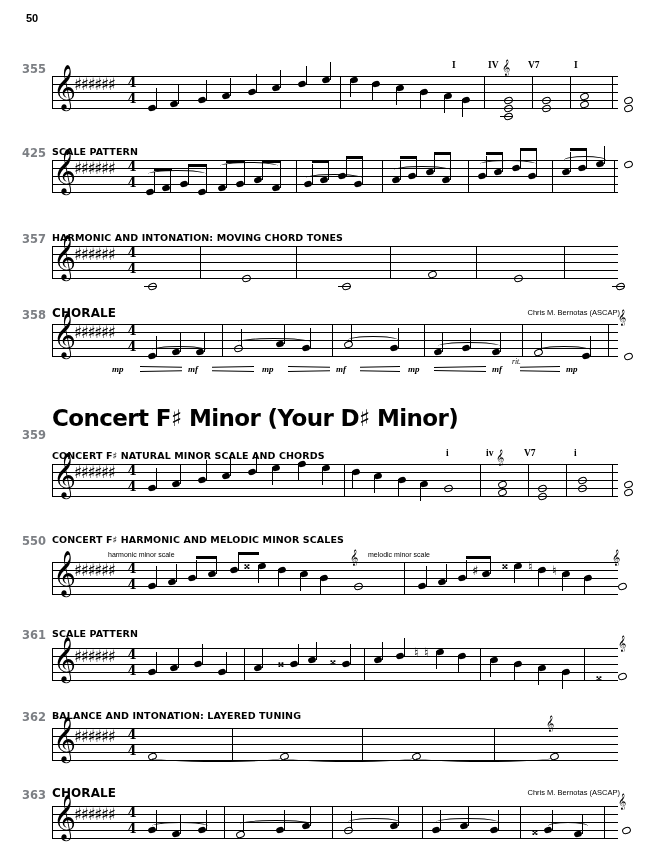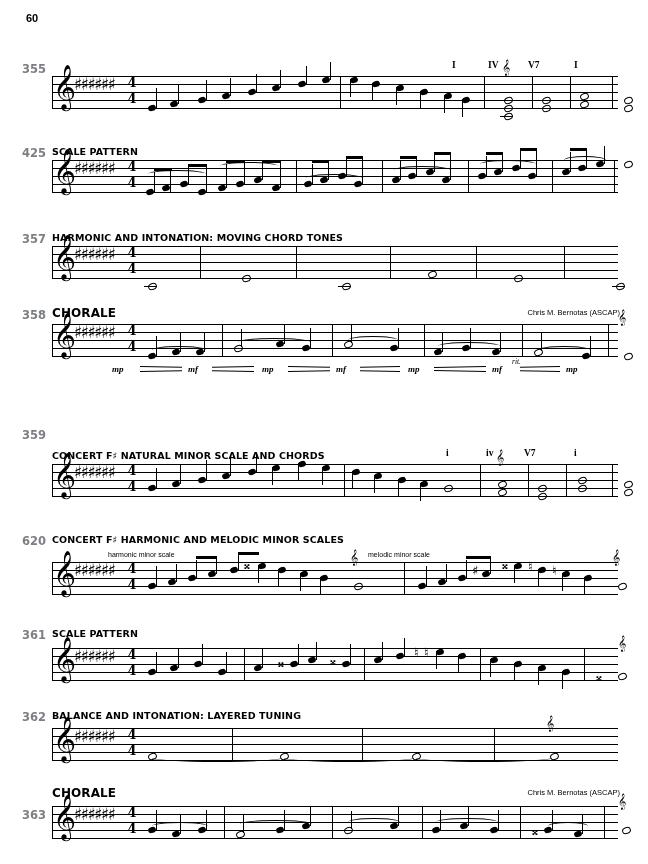--- a/index.html
+++ b/index.html
@@ -222,7 +222,7 @@
 
 <div class="page">
 
-  <div class="page-number">60</div>
+  <div class="page-number">50</div>
 
 
 

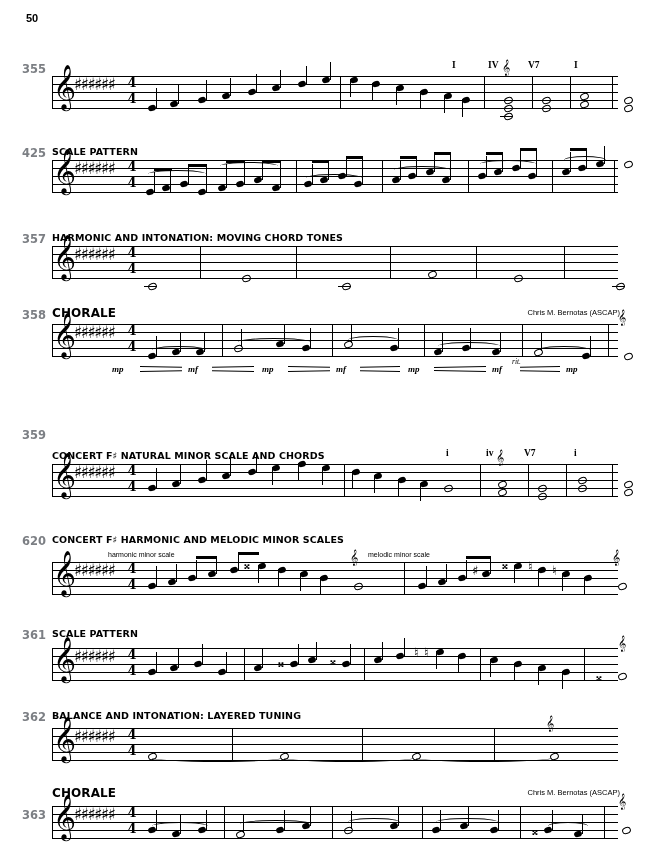--- a/index.html
+++ b/index.html
@@ -225,6 +225,7 @@
   <div class="page-number">50</div>
 
 
+  <div class="section-title" style="top:405px;">Concert F♯ Minor (Your D♯ Minor)</div>
 
   <div class="ex-number" style="left:20px; top:62px;">355</div>
   <div class="chord-sym" style="left:452px; top:60px;">I</div>

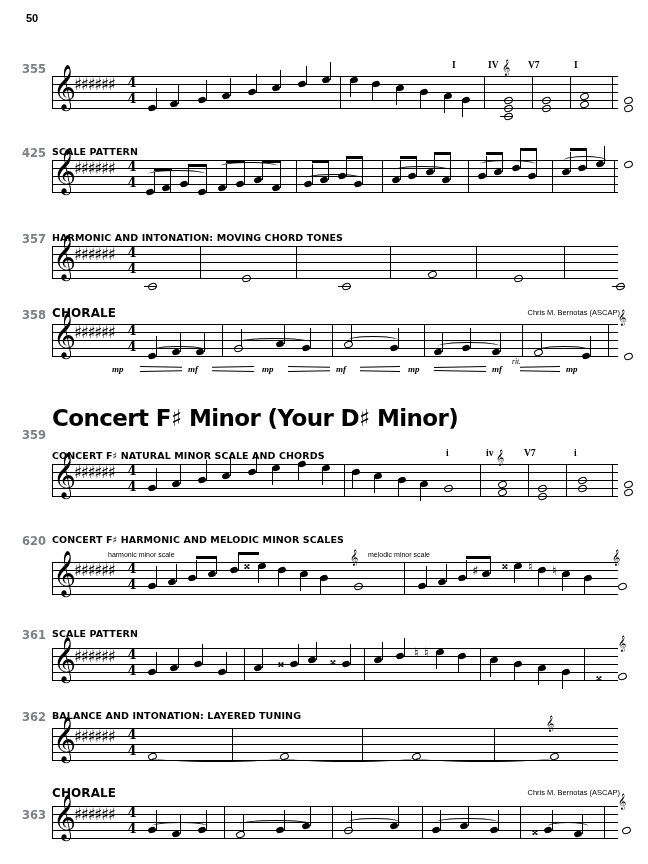--- a/index.html
+++ b/index.html
@@ -569,7 +569,7 @@
 
   </div>
 
-  <div class="ex-number" style="left:20px; top:534px;">620</div>
+  <div class="ex-number" style="left:20px; top:534px;">550</div>
   <div class="ex-title" style="top:534px;">CONCERT F♯ HARMONIC AND MELODIC MINOR SCALES</div>
   <div class="sub-label" style="left:108px; top:551px;">harmonic minor scale</div>
   <div class="sub-label" style="left:368px; top:551px;">melodic minor scale</div>

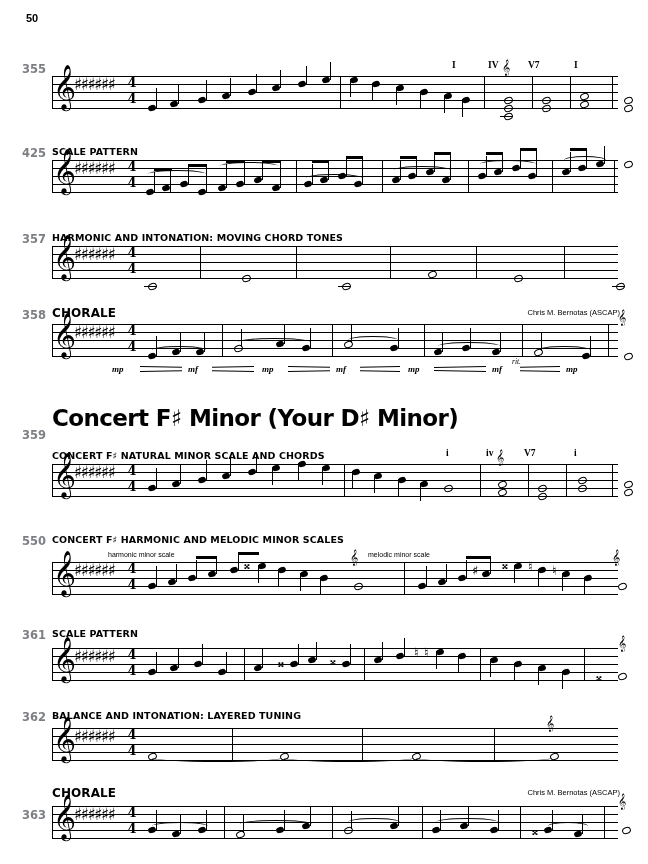--- a/index.html
+++ b/index.html
@@ -727,7 +727,7 @@
     <div class="slur" style="left:364px; top:26px; width:136px; transform: rotate(180deg);"></div>
   </div>
 
-  <div class="ex-number" style="left:20px; top:808px;">363</div>
+  <div class="ex-number" style="left:20px; top:788px;">363</div>
   <div class="ex-title big" style="top:786px;">CHORALE</div>
   <div class="composer" style="top:788px;">Chris M. Bernotas (ASCAP)</div>
 

